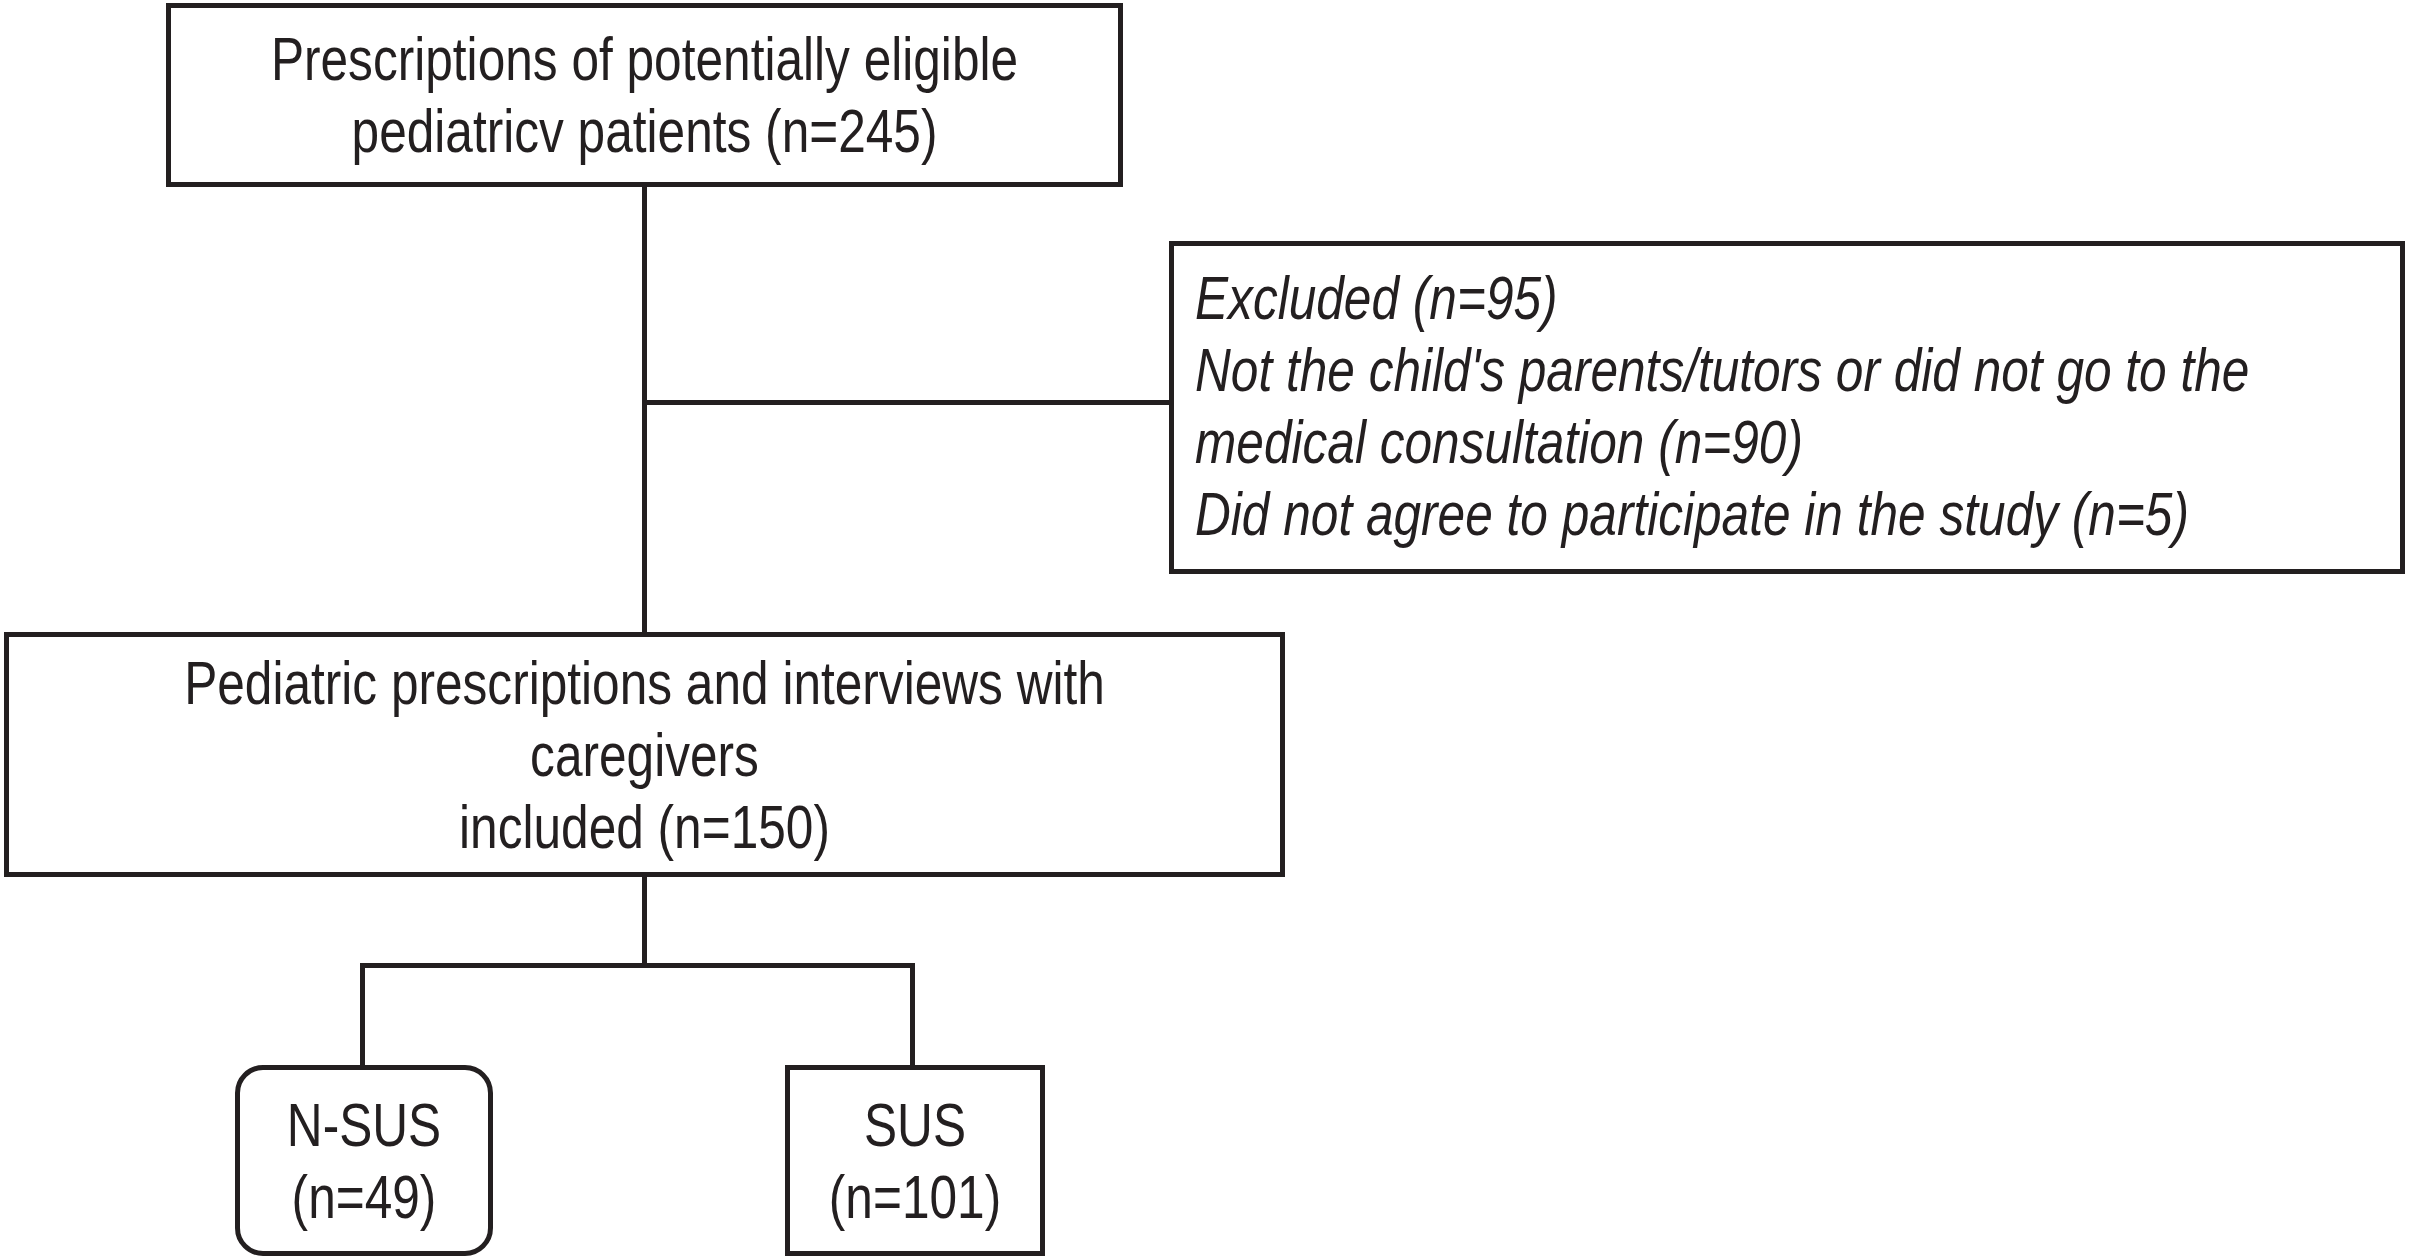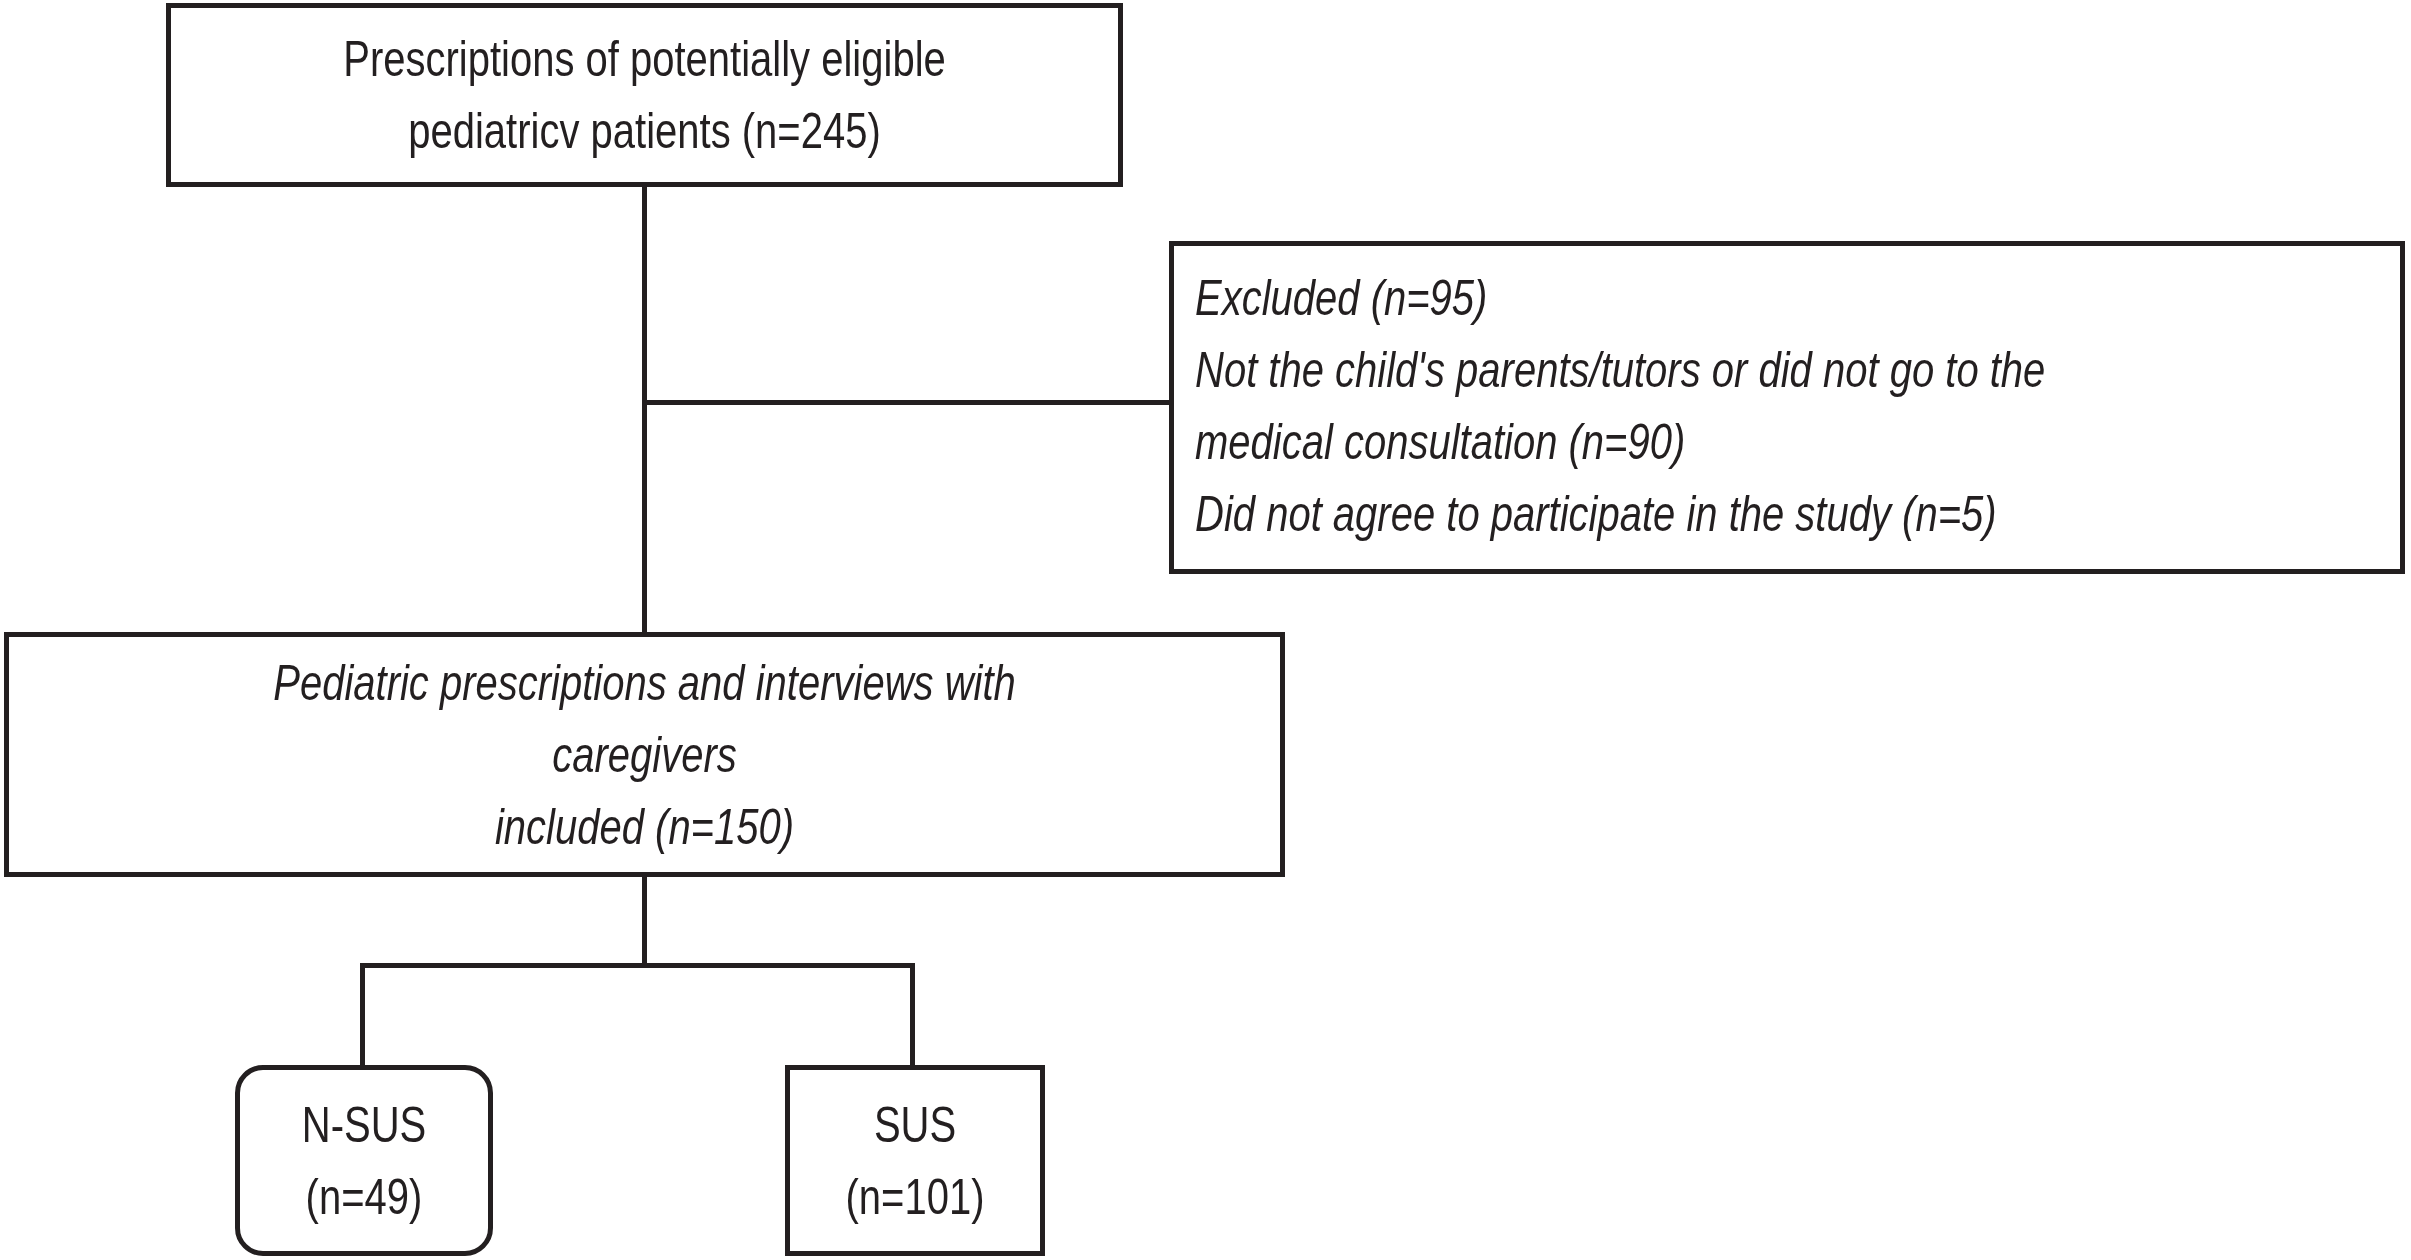--- a/index.html
+++ b/index.html
@@ -27,7 +27,7 @@
     background: #ffffff;
     border: 5px solid #231f20;
     box-sizing: border-box;
-    font-size: 50px;
+    font-size: 62px;
     line-height: 72px;
   }
   .box.center {

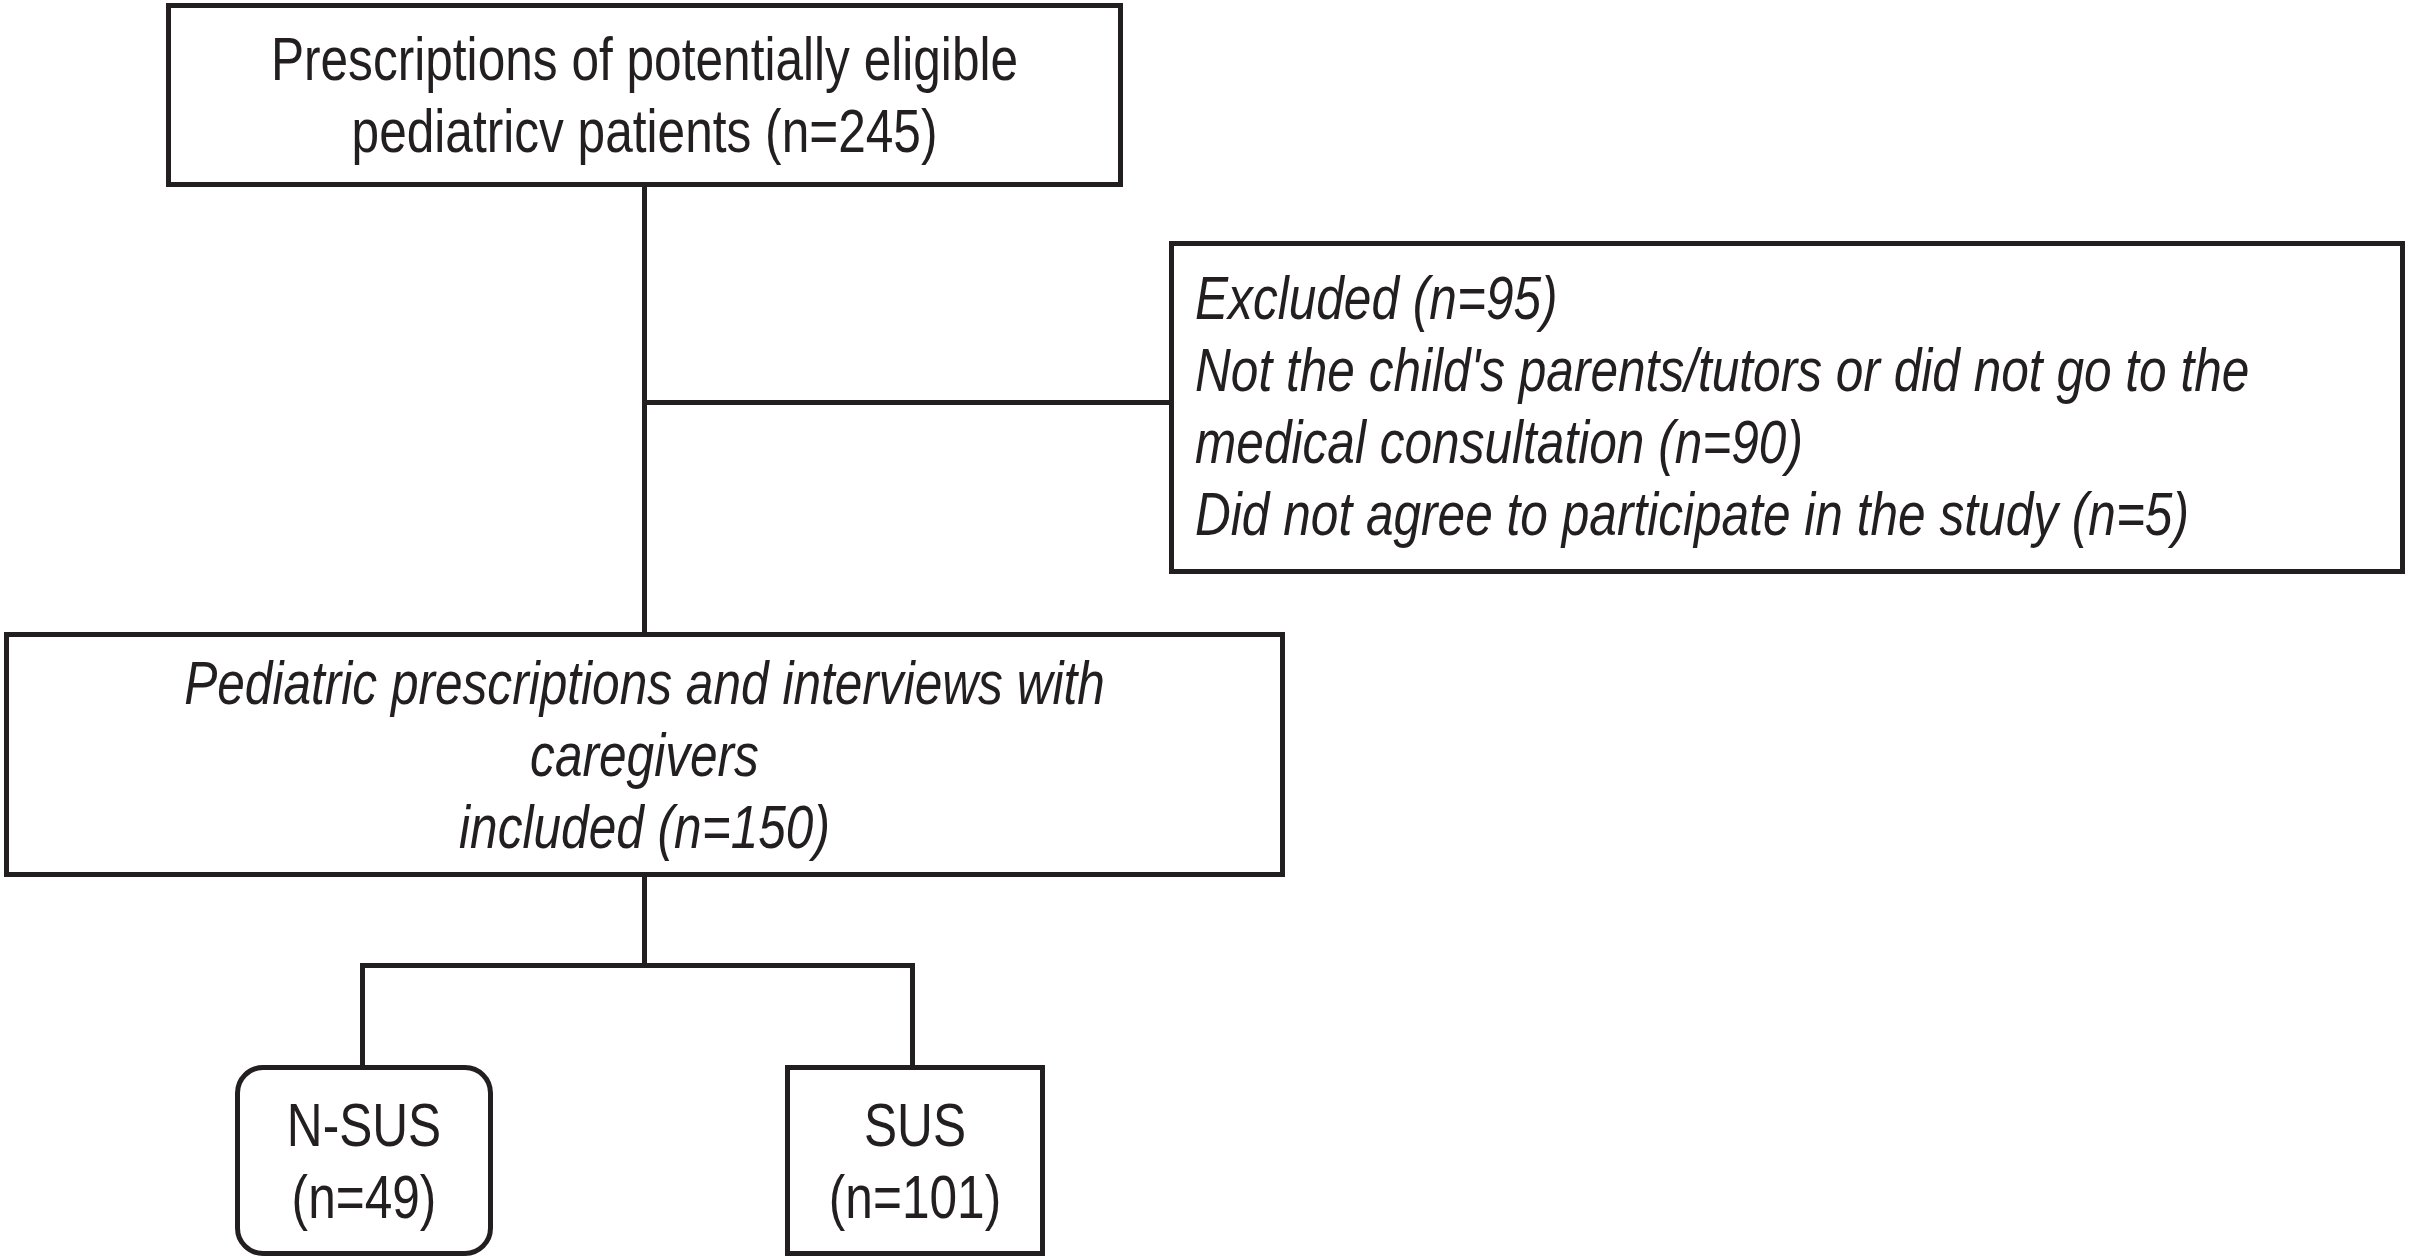--- a/index.html
+++ b/index.html
@@ -69,7 +69,7 @@
     <div class="tline">Did not agree to participate in the study (n=5)</div>
   </div>
 
-  <div class="box center" style="left:4px; top:632px; width:1281px; height:245px;font-style:italic;">
+  <div class="box center" style="left:4px; top:632px; width:1281px; height:245px;">
     <div class="tline">Pediatric prescriptions and interviews with</div>
     <div class="tline">caregivers</div>
     <div class="tline">included (n=150)</div>

